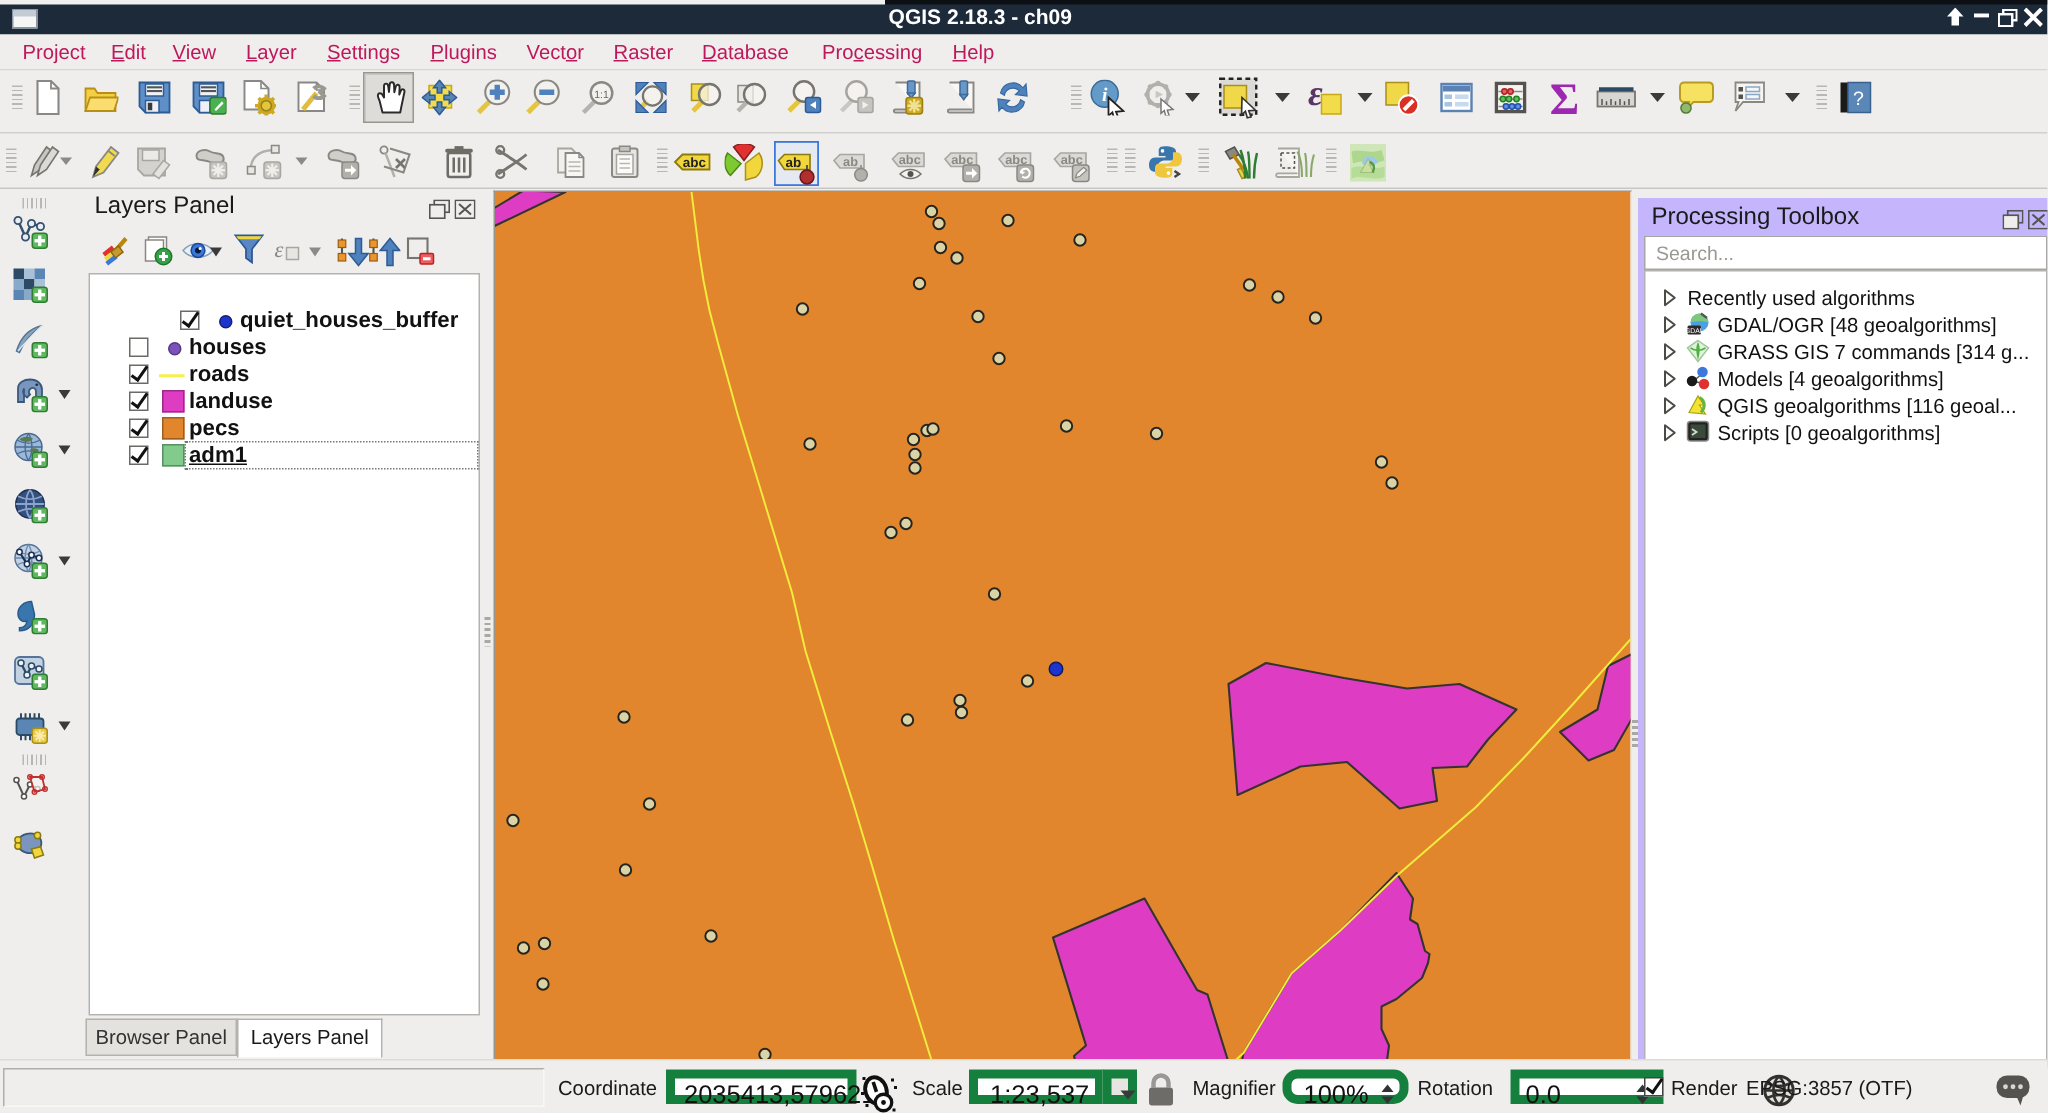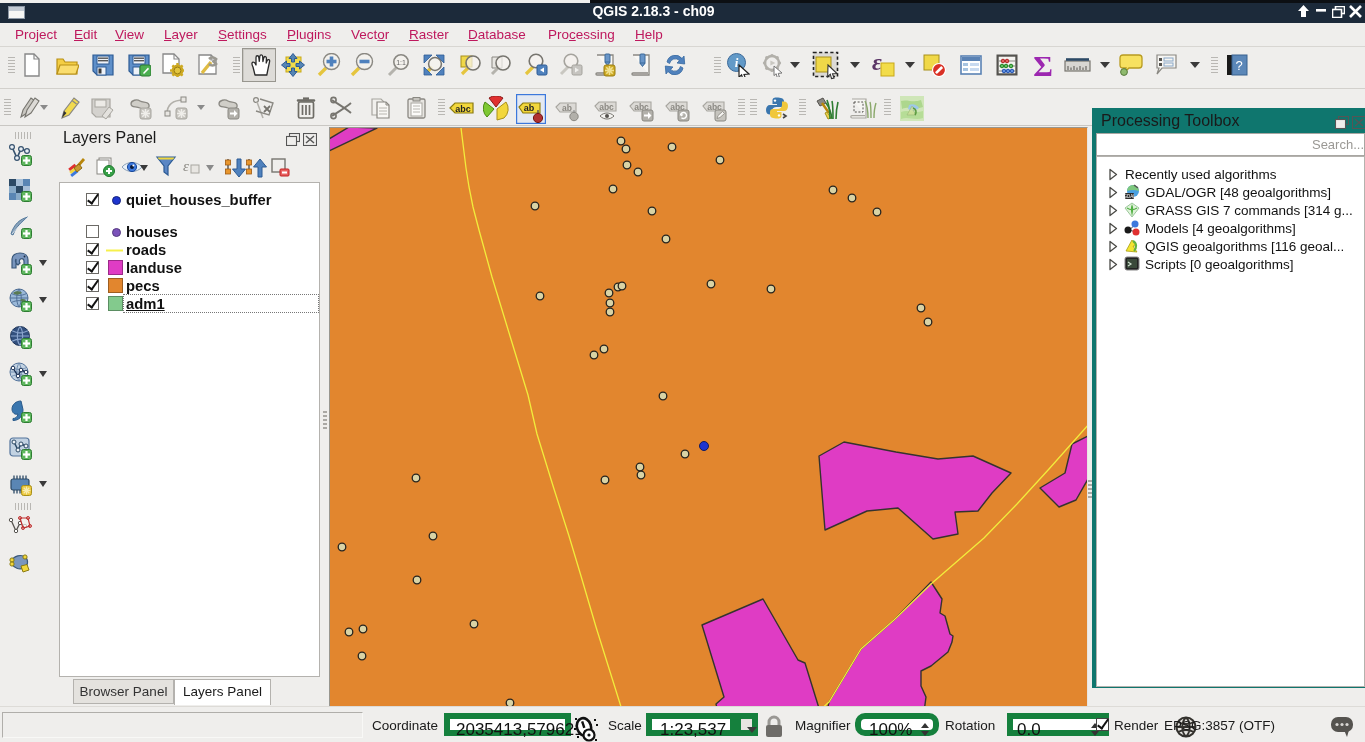--- a/index.html
+++ b/index.html
@@ -43,7 +43,7 @@
 #mapwrap { left:329px; top:127px; width:759px; height:580px; border:1px solid #98968f; border-right-color:#e8e6e2; border-bottom-color:#f2f1ee; }
 #map { position:absolute; left:0; top:0; width:757px; height:578px; }
 
-#procpanel { left:1092px; top:108px; width:273px; height:580px; background:#0f766e;text-align:right; }
+#procpanel { left:1092px; top:132px; width:273px; height:580px; background:#c4b5fd; }
 #pp-title { position:absolute; left:9px; top:4px; font-size:16px; color:#1a1a1a; }
 #pp-search { position:absolute; left:4px; top:25px; width:269px; height:23px; background:#fff; border:1px solid #a8a6a2; font-size:13px; color:#9a9894; line-height:21px; padding-left:7px; }
 #pp-tree { position:absolute; left:4px; top:48px; width:269px; height:531px; background:#fff; border:1px solid #b4b2ae; }

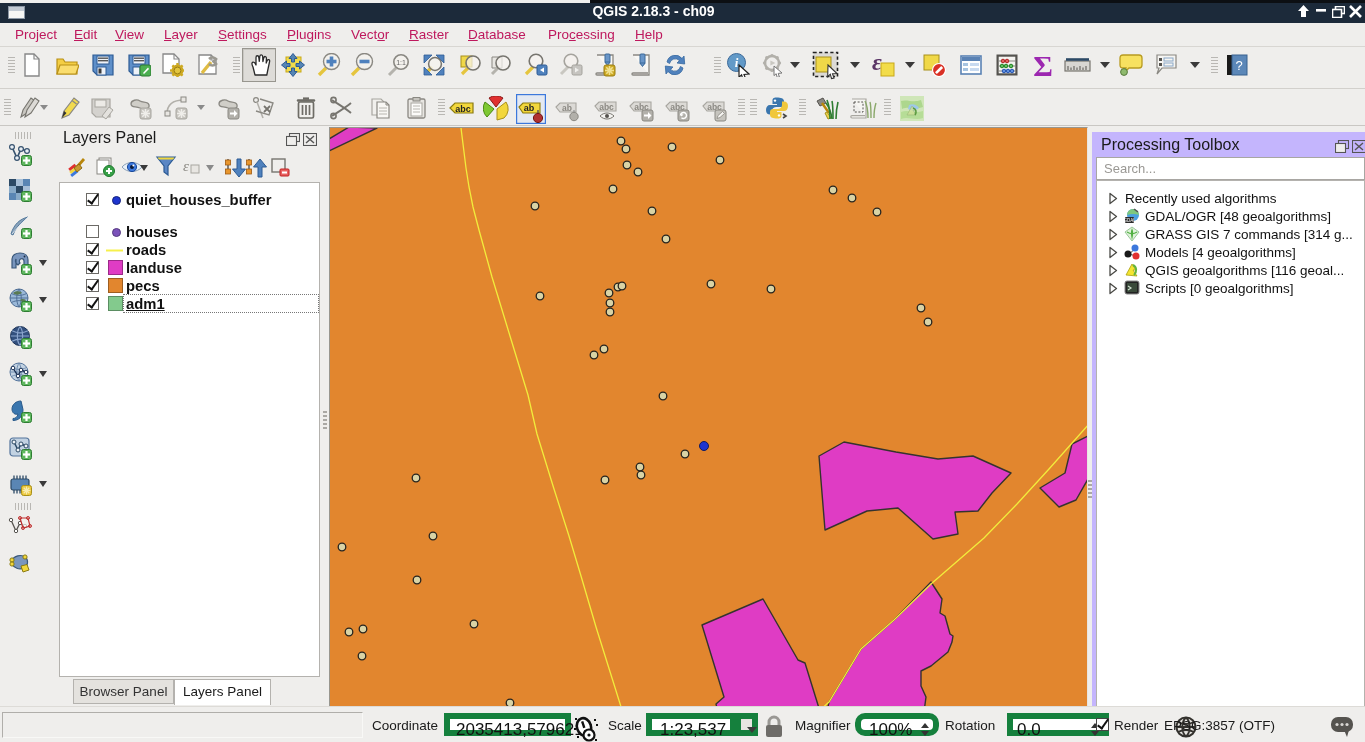--- a/index.html
+++ b/index.html
@@ -744,7 +744,7 @@
       </svg>
   </div>
   <div id="lp-list">
-    <div class="lrow" style="top:8px;">
+    <div class="lrow" style="top:22px;margin-left:34px;">
       <span class="cb on"></span>
       <svg style="position:absolute;left:51px;top:4px" width="11" height="11">
           <circle cx="5.5" cy="5.5" r="4" fill="#1d34cf" stroke="#14227c" stroke-width="1"></circle>

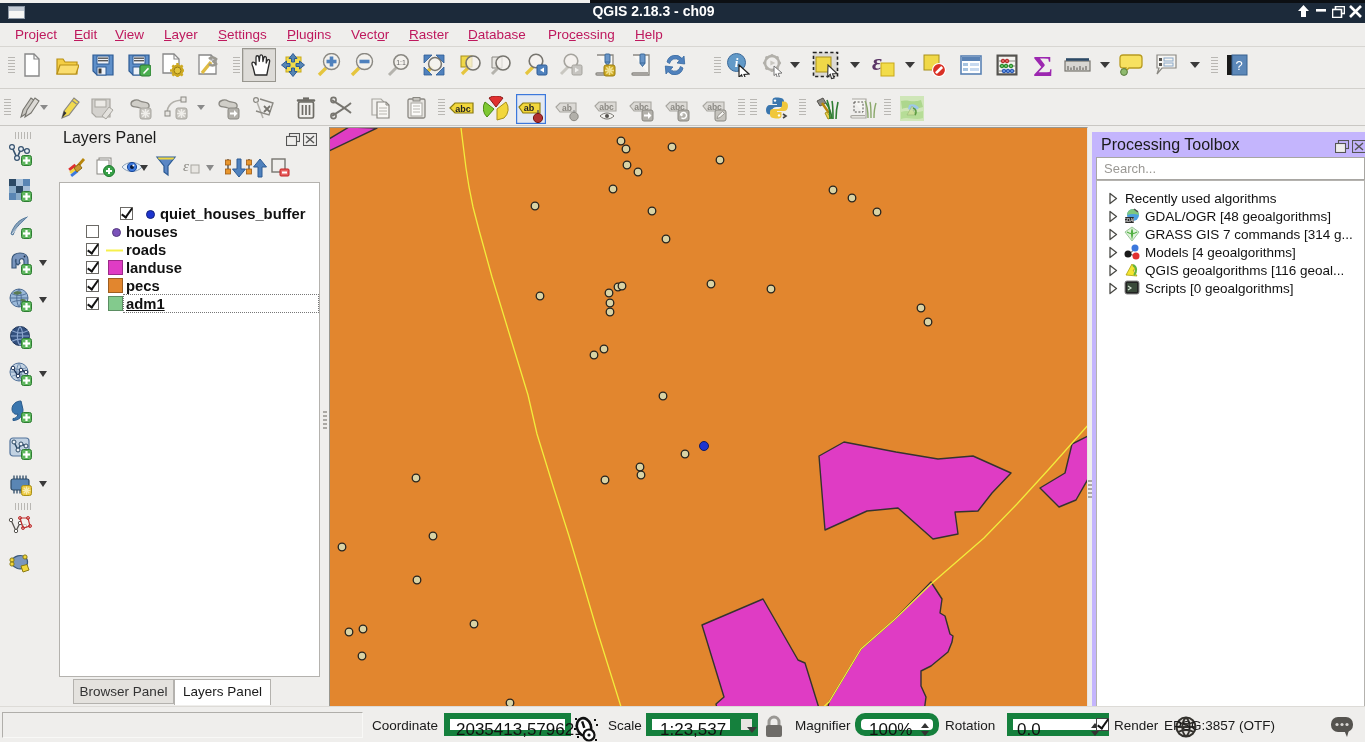--- a/index.html
+++ b/index.html
@@ -37,7 +37,7 @@
 .cb.on:before { content:""; position:absolute; left:2.5px; top:-2px; width:4px; height:10px;
   border:solid #111; border-width:0 2.4px 2.4px 0; transform:rotate(35deg); }
 .lname { position:absolute; left:66px; top:1px; font-size:14.8px; font-weight:bold; color:#111; }
-#lp-tabs { position:absolute; left:16px; top:553px; height:36px; width:266px; }
+#lp-tabs { position:absolute; left:0px; top:553px; height:36px; width:266px; }
 .tab { position:absolute; top:0; height:25px; font-size:13.5px; color:#1a1a1a; text-align:center; line-height:24px; }
 
 #mapwrap { left:329px; top:127px; width:759px; height:580px; border:1px solid #98968f; border-right-color:#e8e6e2; border-bottom-color:#f2f1ee; }

